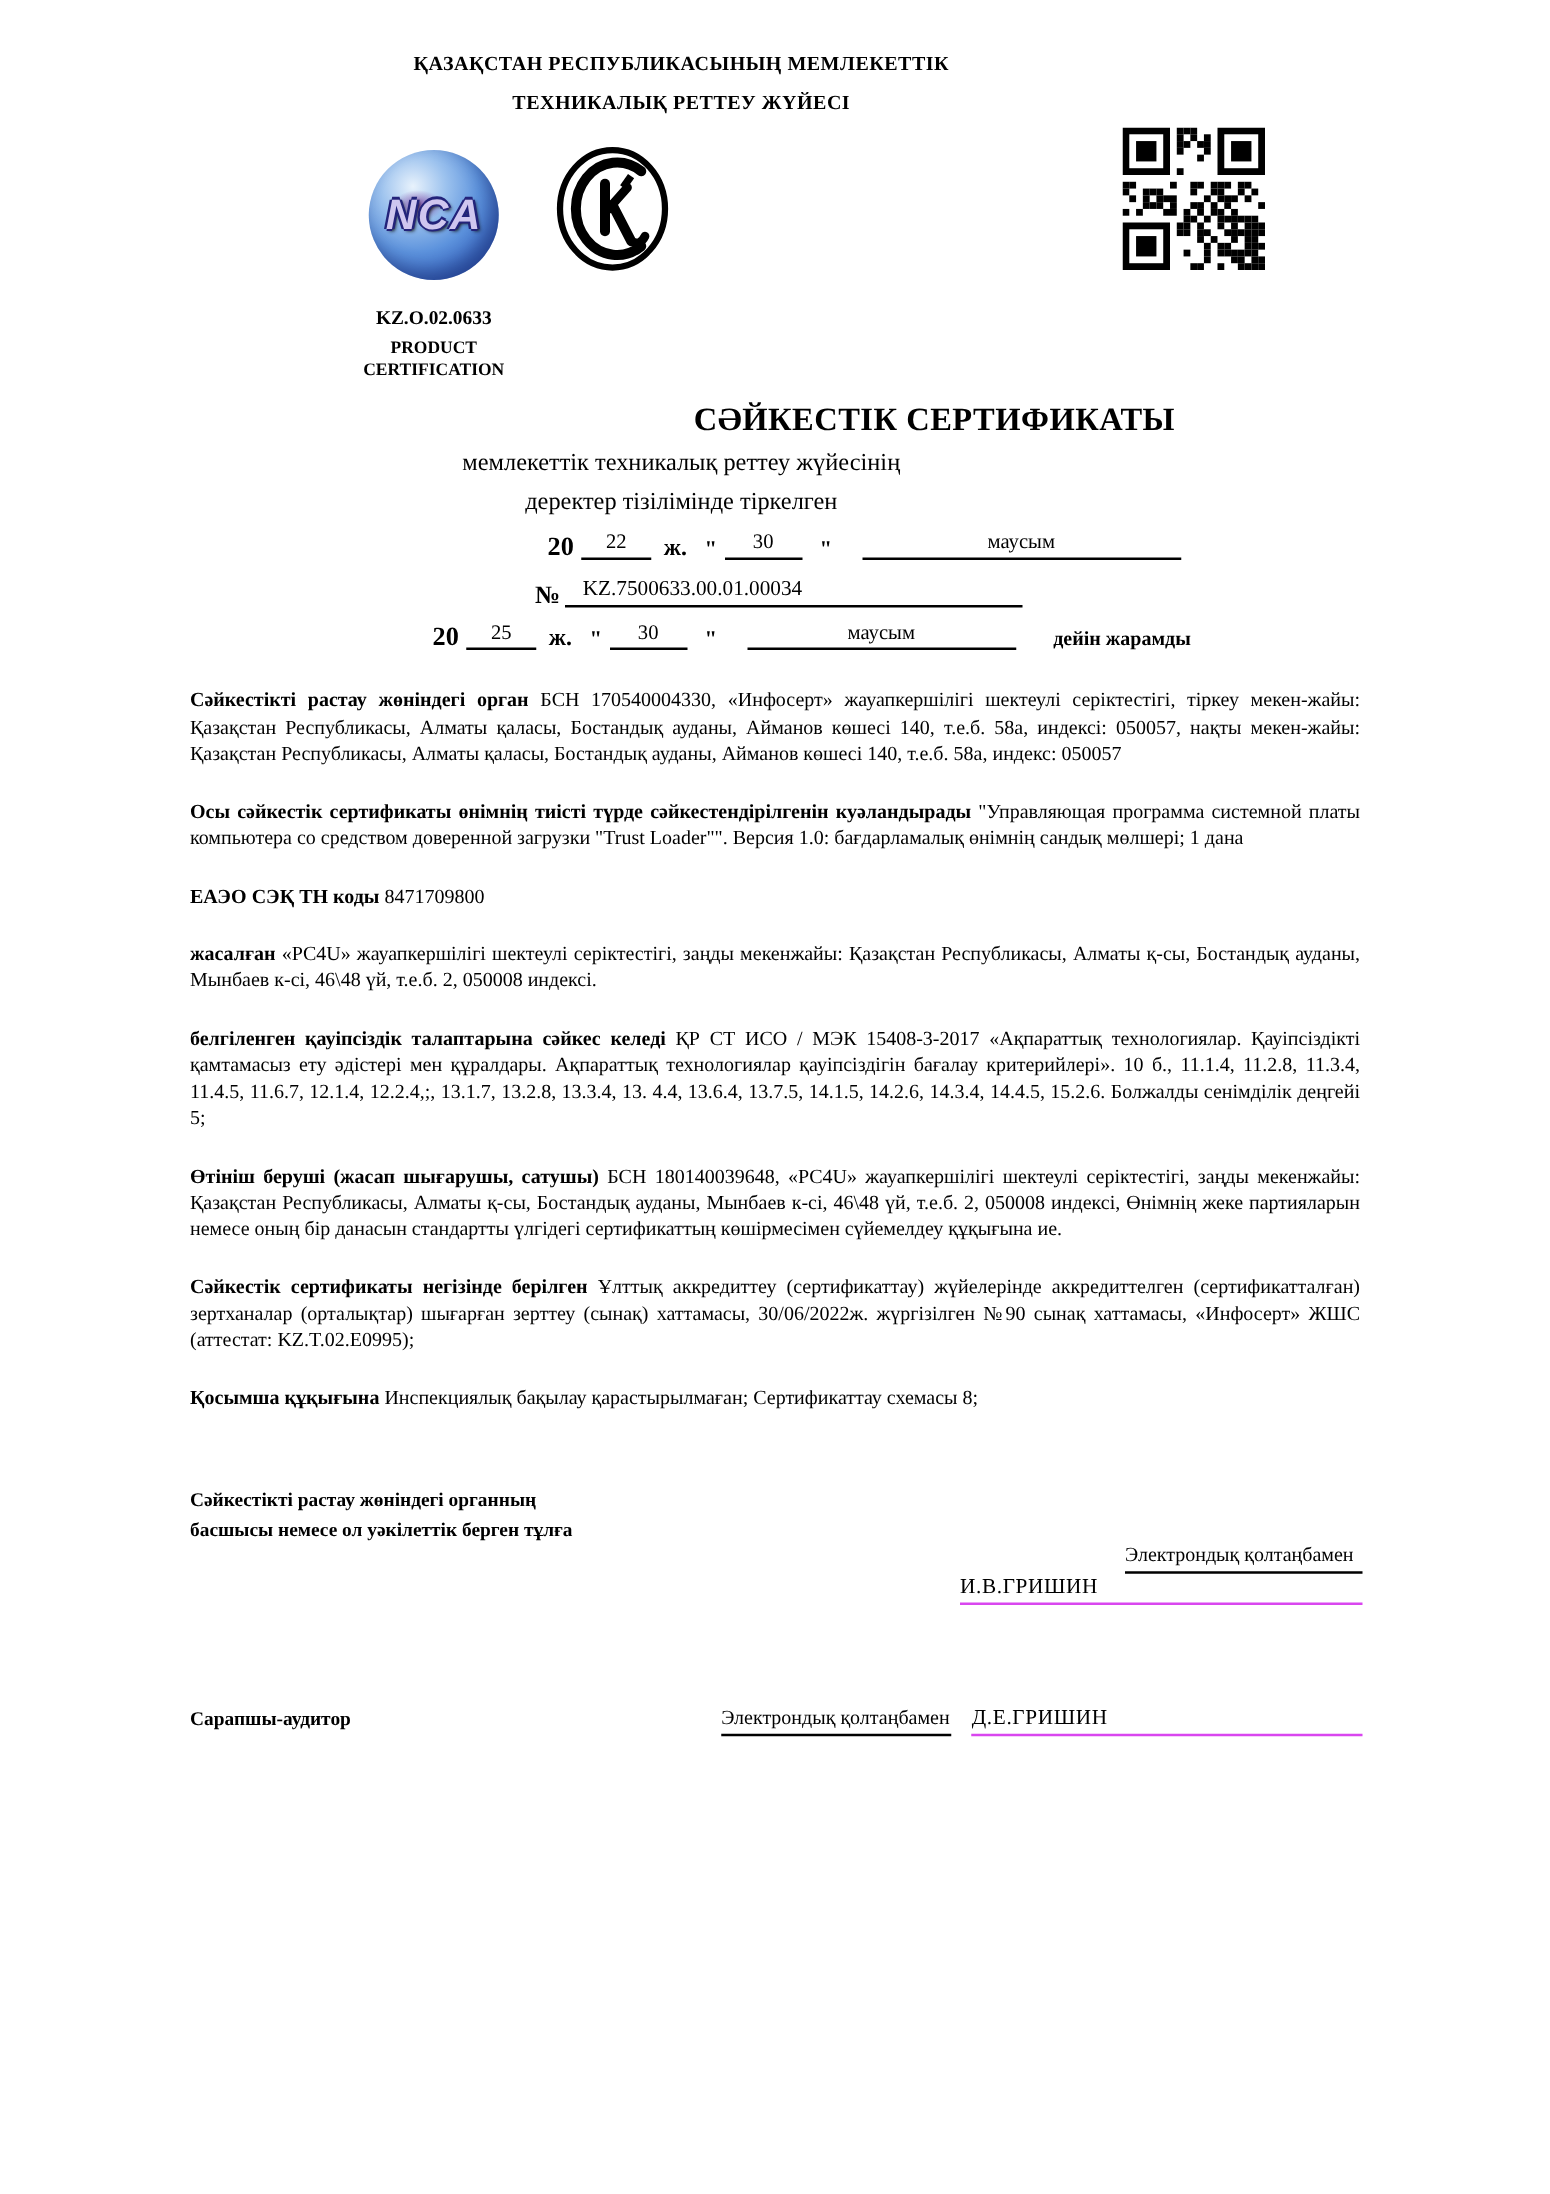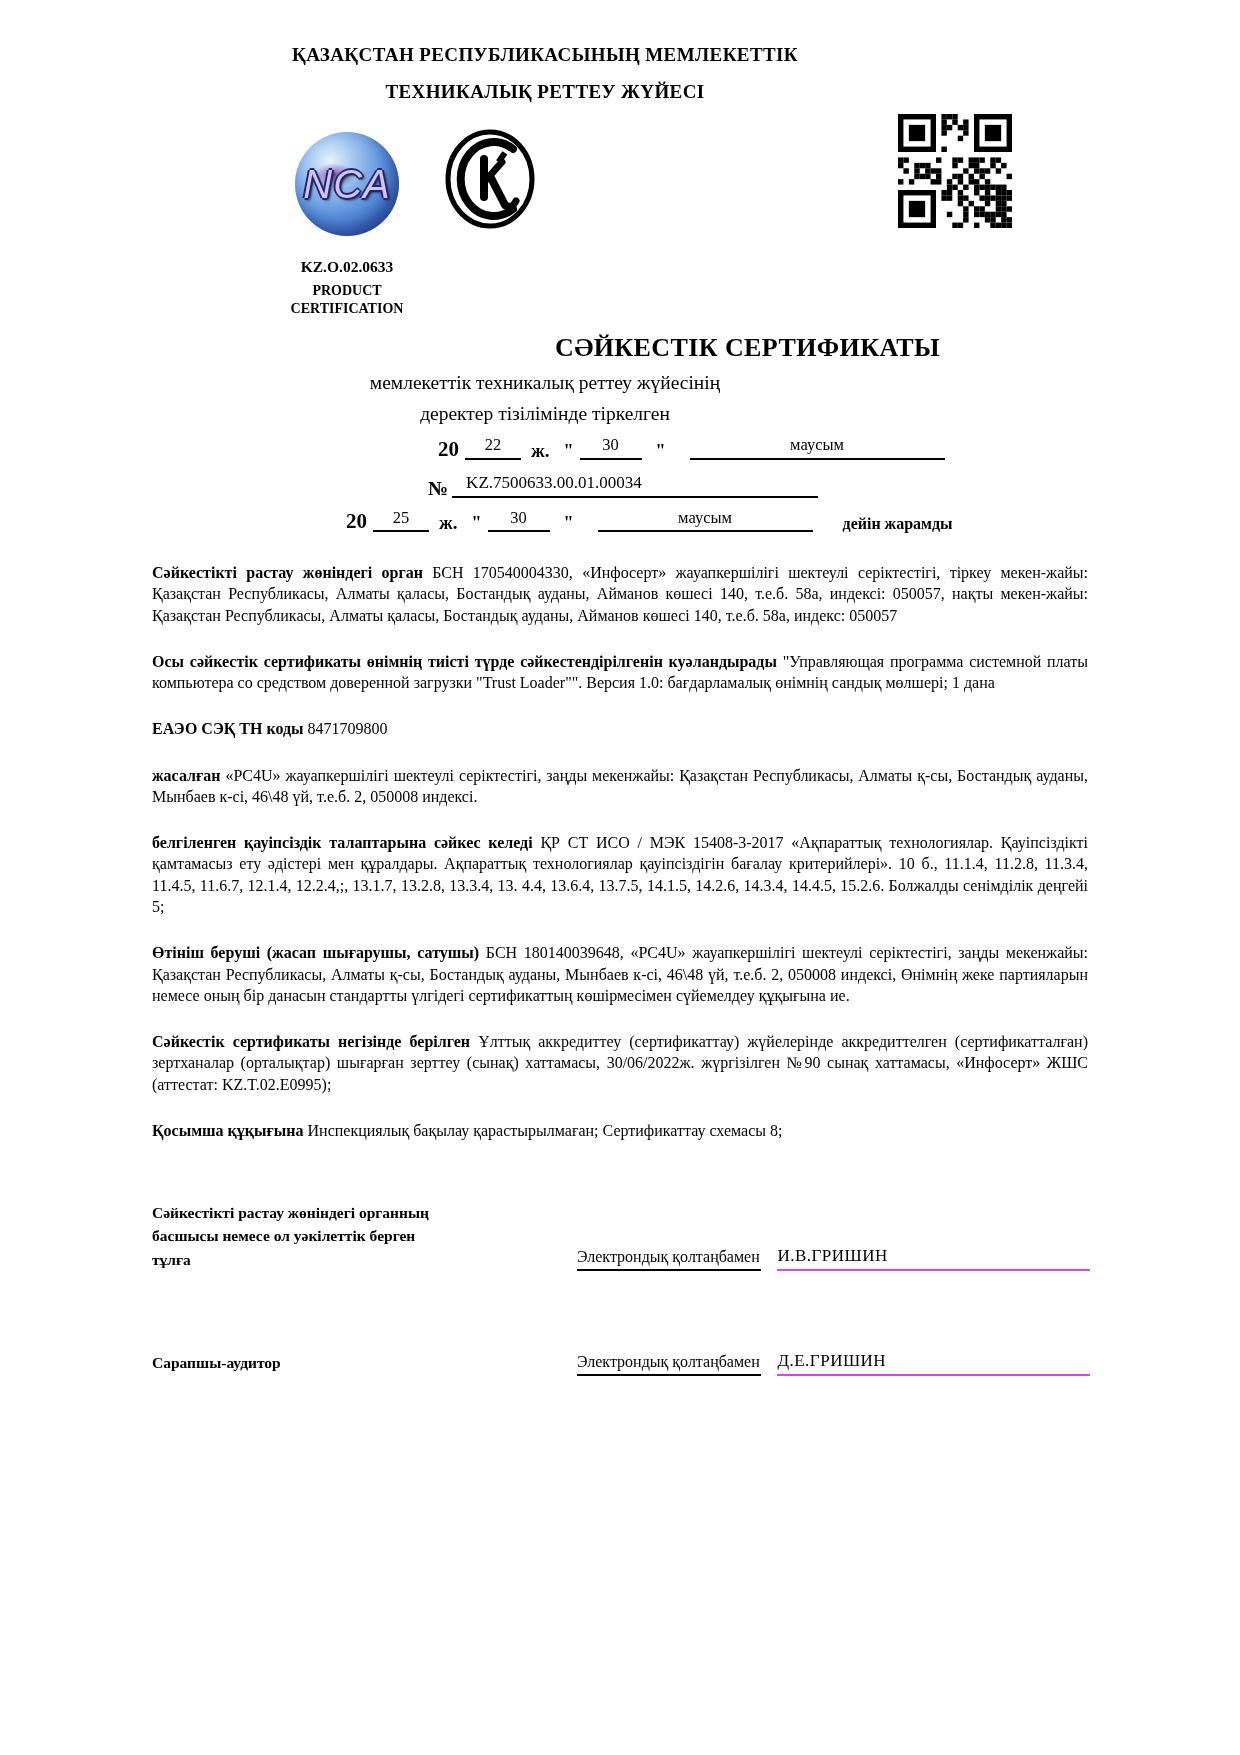--- a/index.html
+++ b/index.html
@@ -9,7 +9,7 @@
   }
   
   .hdr{padding-top:36px;margin-left:150px;width:790px;text-align:center;
-       font-weight:bold;font-size:19px;line-height:1.95;letter-spacing:.4px;}
+       font-weight:bold;font-size:16px;line-height:1.95;letter-spacing:.4px;}
   
   .logo-row{position:relative;margin-left:150px;width:940px;height:128px;margin-top:12px;}
   .globe{position:absolute;left:145px;top:10px;width:104px;height:104px;border-radius:50%;

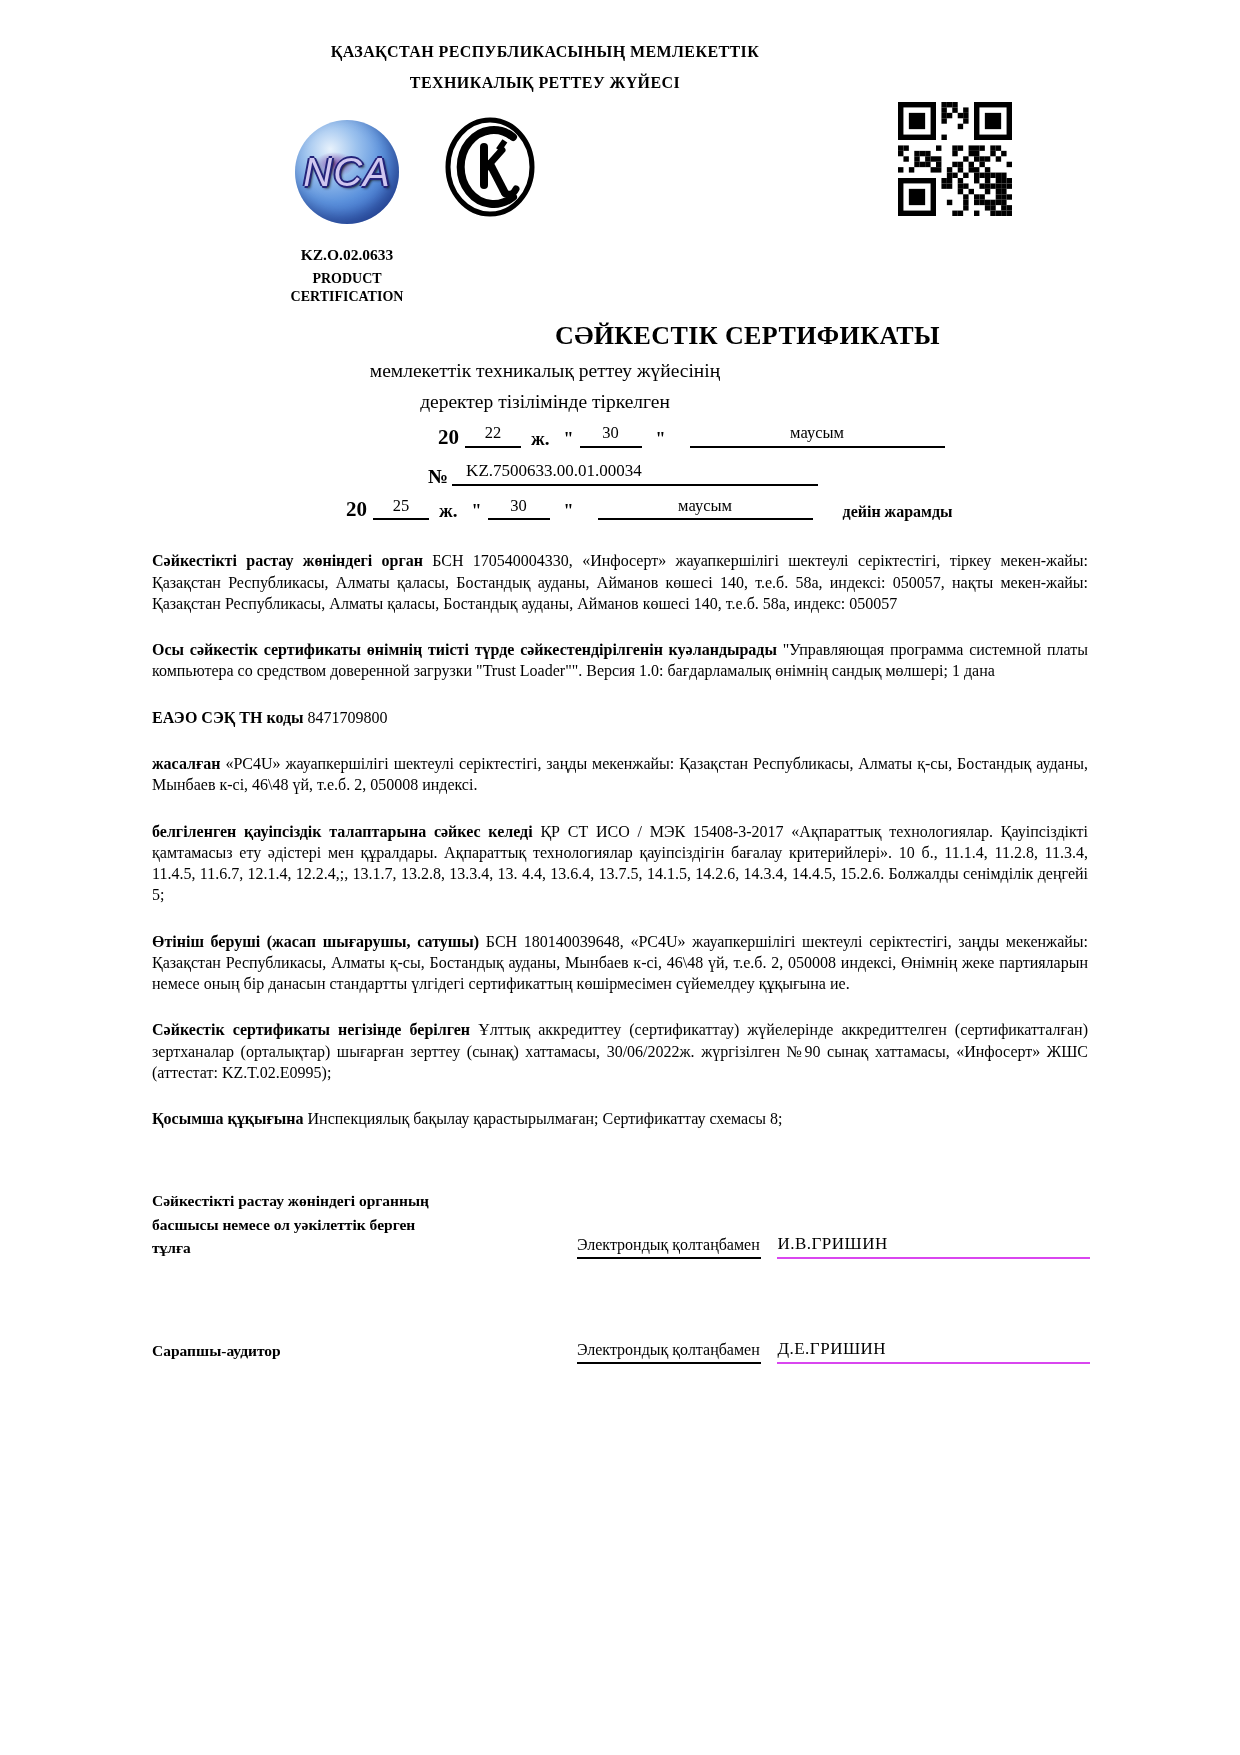--- a/index.html
+++ b/index.html
@@ -19,7 +19,7 @@
   .globe::after{content:"";position:absolute;left:18%;top:30%;width:40%;height:24%;
          background:radial-gradient(ellipse, rgba(120,60,160,.85), rgba(120,60,160,0) 70%);border-radius:50%;}
   .globe-letters{position:relative;z-index:2;font-family:"Liberation Sans",sans-serif;
-         font-weight:normal;font-style:italic;font-size:40px;letter-spacing:1px;color:#cfc6ef;
+         font-weight:bold;font-style:italic;font-size:34px;letter-spacing:1px;color:#cfc6ef;
          text-shadow:-2px 0 0 #23237a,2px 0 0 #23237a,0 -2px 0 #23237a,0 2px 0 #23237a,2px 2px 3px #111;}
   .kzmark{position:absolute;left:294px;top:6px;}
   .qr{position:absolute;left:748px;top:-8px;}

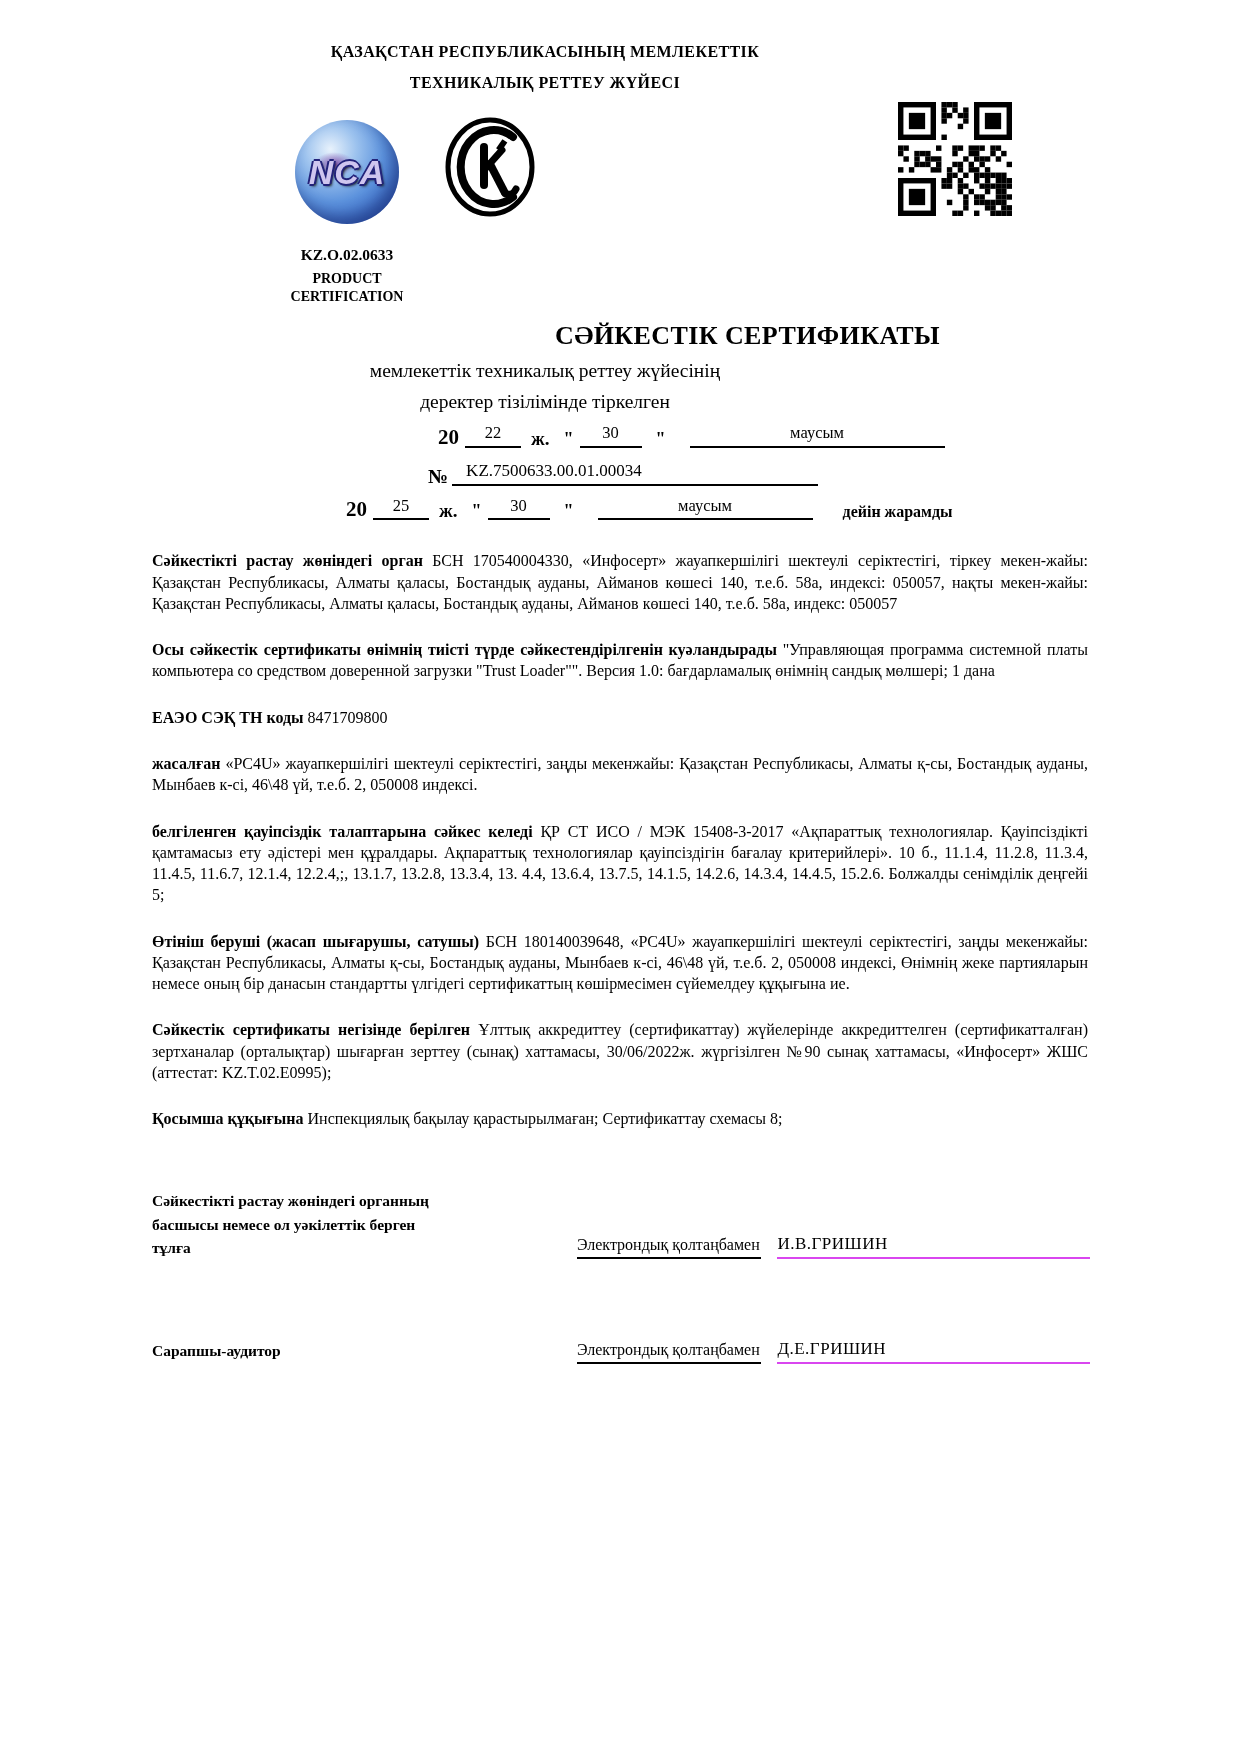--- a/index.html
+++ b/index.html
@@ -48,7 +48,7 @@
   .para{font-size:16px;line-height:1.33;text-align:justify;margin-bottom:25px;}
   .para b{font-weight:bold;}
   
-  .sig-row{display:flex;margin:60px 150px 0 152px;}
+  .sig-row{display:flex;margin:60px 150px 0 152px;flex-direction:column;}
   .sig-row2{display:flex;margin:80px 150px 0 152px;}
   .sig-role{width:312px;font-weight:bold;font-size:15.5px;line-height:1.5;}
   .sig-method{align-self:flex-end;width:190px;border-bottom:2px solid #000;margin-left:122px;

